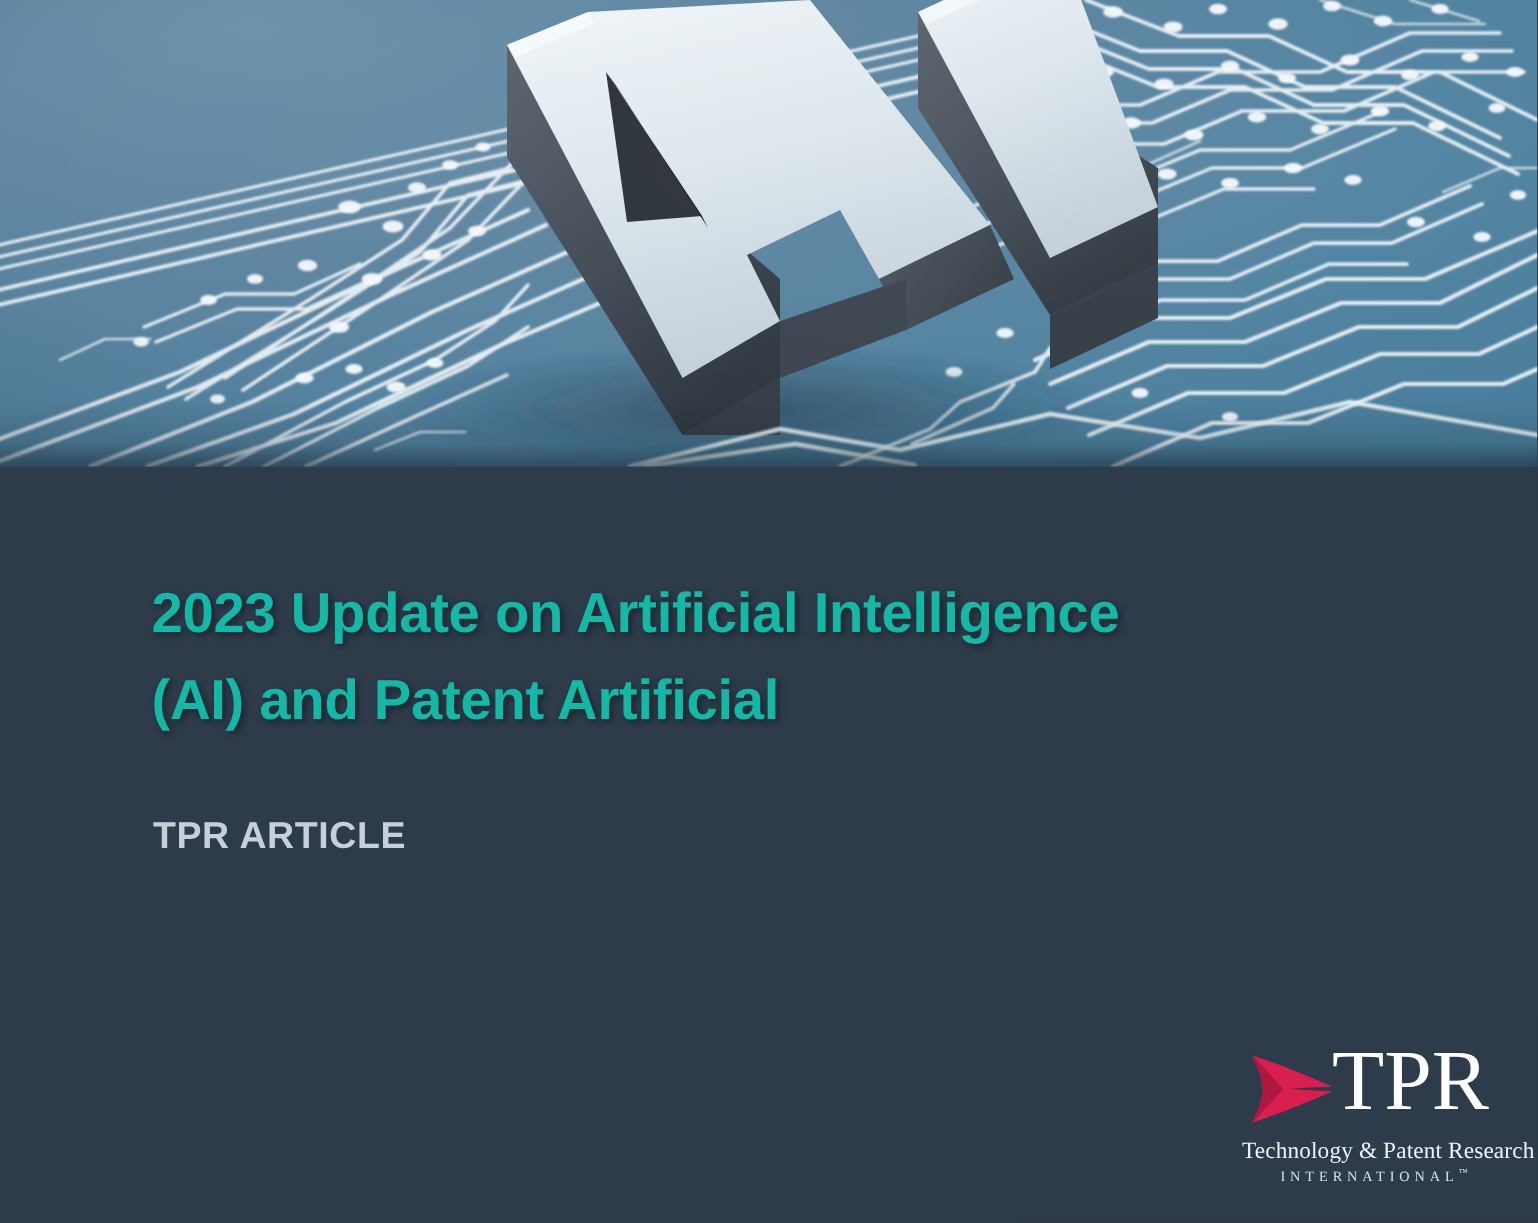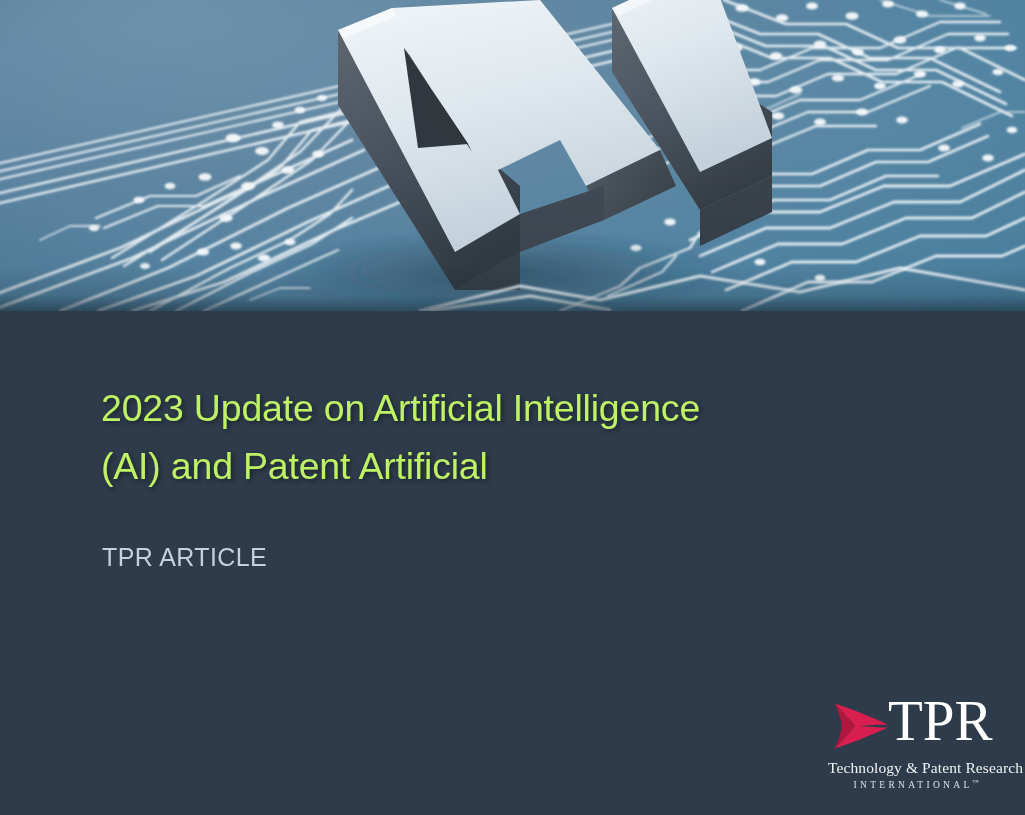--- a/index.html
+++ b/index.html
@@ -47,9 +47,9 @@
     position:absolute;
     left:101px; top:68px;
     width:790px;
-    color:#bef264;
+    color:#14b8a6;
     font-size:37.5px;
-    font-weight:normal;
+    font-weight:bold;
     line-height:58px;
     letter-spacing:-0.2px;
     text-shadow:2px 2px 4px rgba(10,18,26,.55);

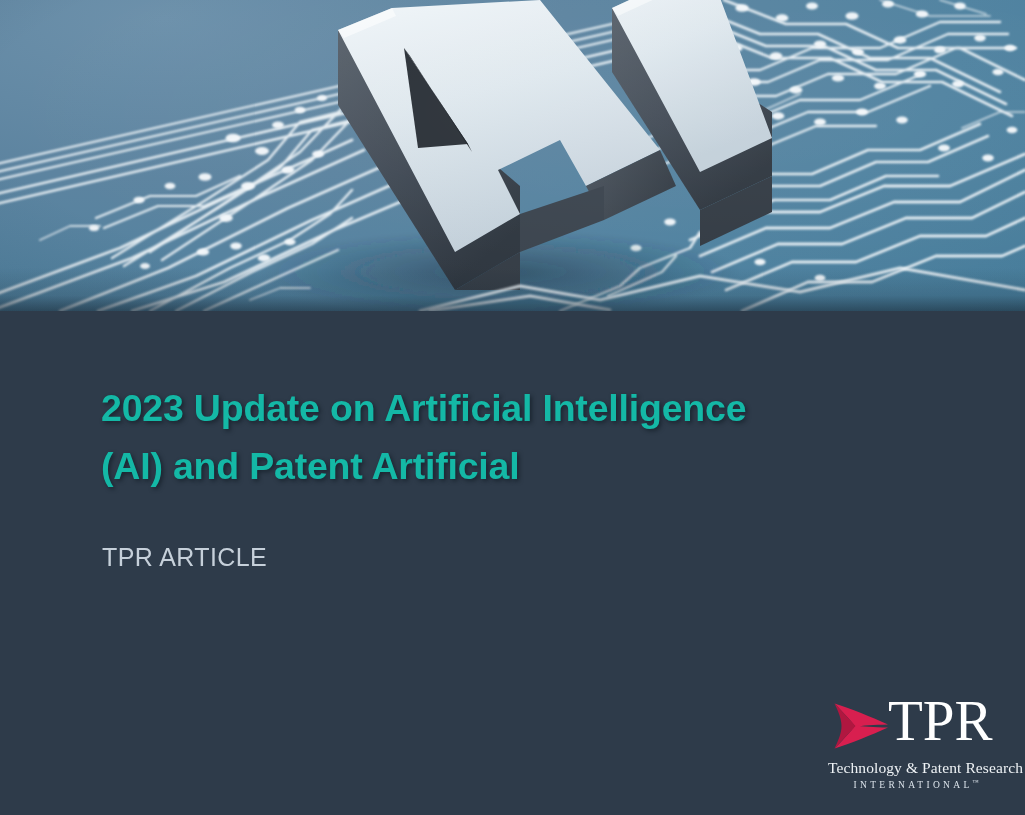--- a/index.html
+++ b/index.html
@@ -59,7 +59,7 @@
     left:102px; top:231px;
     color:#c6d0da;
     font-size:25px;
-    font-weight:normal;
+    font-weight:bold;
     letter-spacing:0.4px;
     line-height:30px;
     text-align:right;

